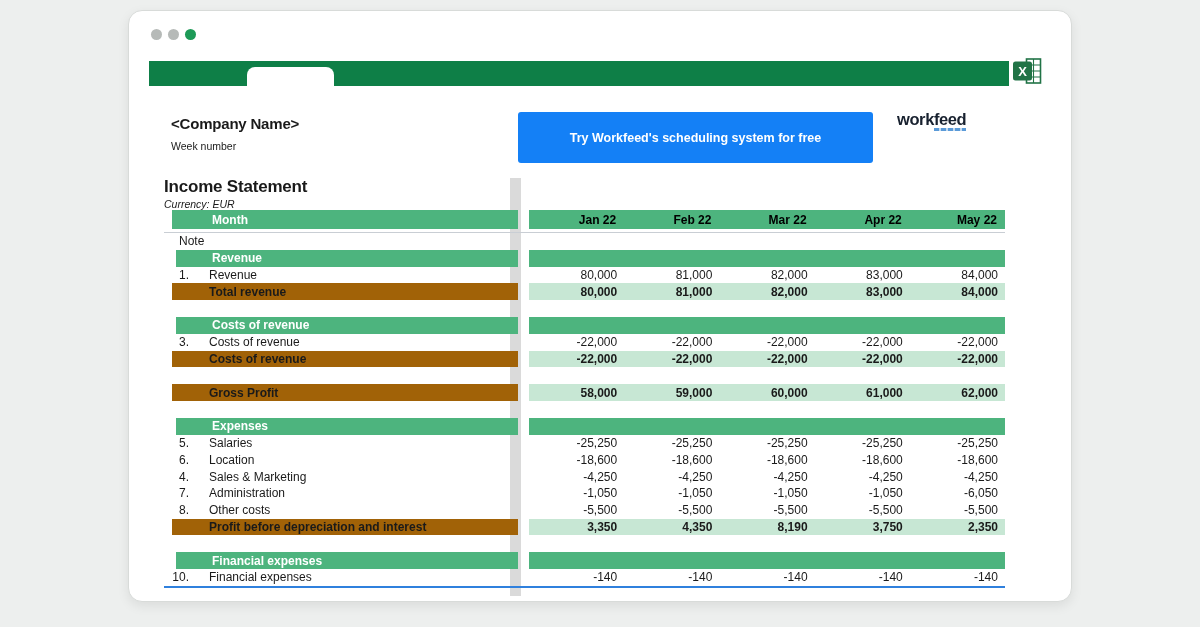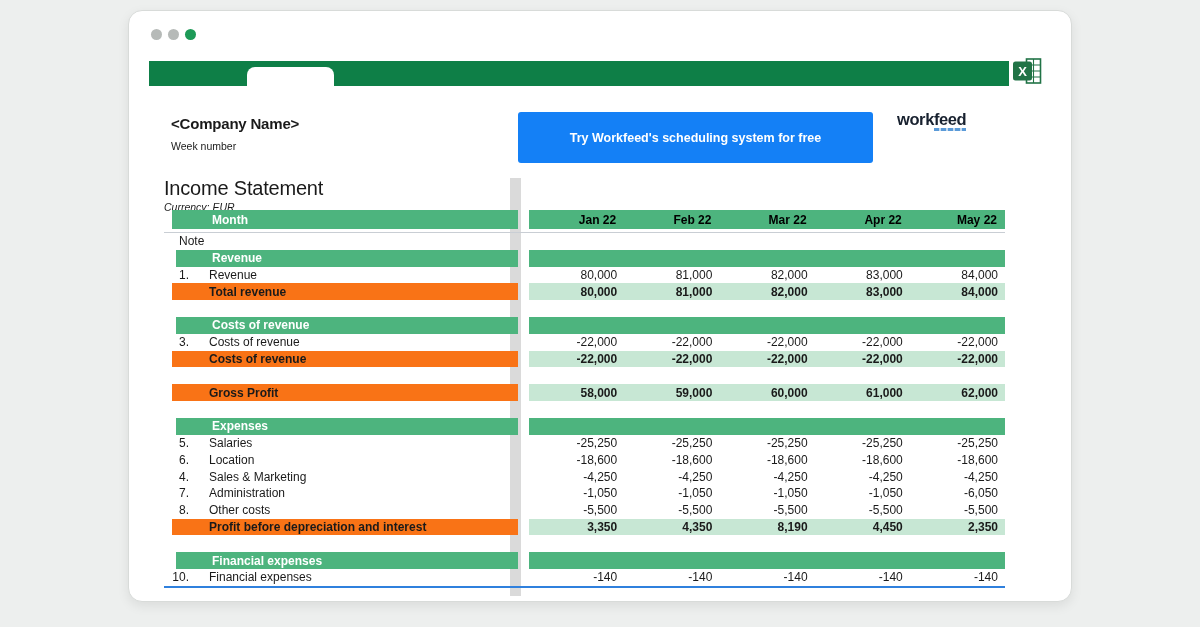--- a/index.html
+++ b/index.html
@@ -47,7 +47,7 @@
 
   
   .sheet-title { position:absolute; left:35px; top:166px; }
-  .sheet-title h1 { font-size:20px; font-weight:normal; letter-spacing:-0.2px; }
+  .sheet-title h1 { font-size:17px; font-weight:bold; letter-spacing:-0.2px; }
   .sheet-title .currency { font-size:10.5px; font-style:italic; margin-top:1px; }
 
   

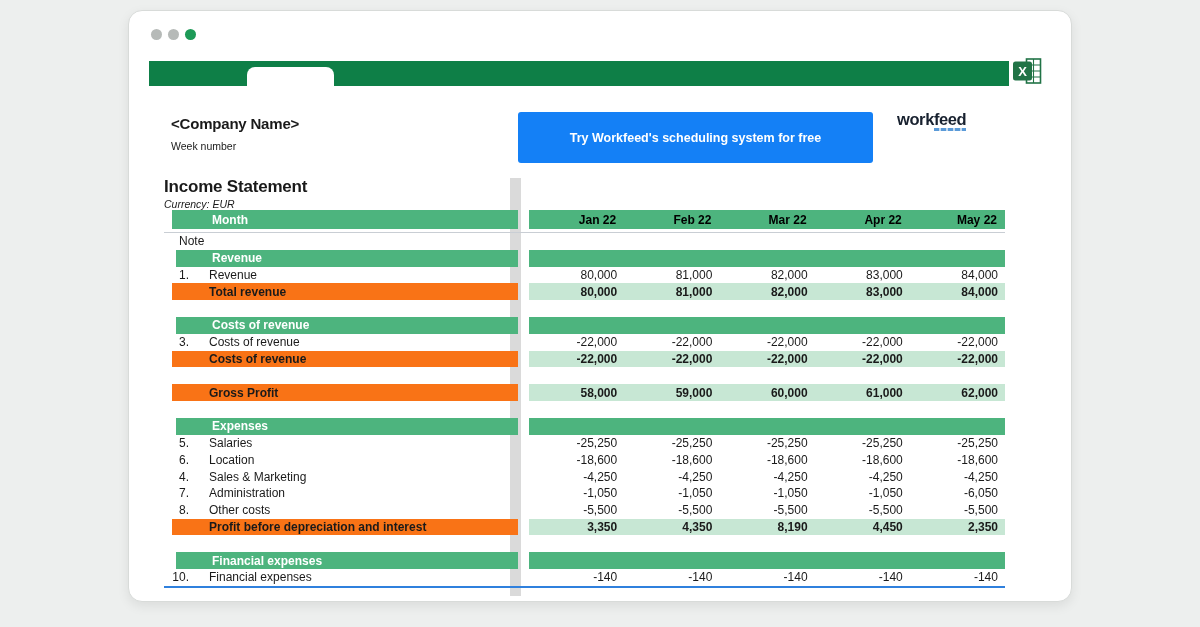--- a/index.html
+++ b/index.html
@@ -73,7 +73,7 @@
   .cell-label { grid-column:2; padding-left:13px; }
   .cell-val { justify-content:flex-end; padding-right:7px; font-variant-numeric:tabular-nums; }
 
-  .row.total .cell-total-label { grid-column:1/3; background:#f97316; font-weight:bold; padding-left:37px; }
+  .row.total .cell-total-label { grid-column:1/3; background:#a16207; font-weight:bold; padding-left:37px; }
   .row.total .cell-val { background:#c7e7d4; font-weight:bold; }
 
   .blue-line { height:2px; background:#2f80dd; margin-top:0px; }

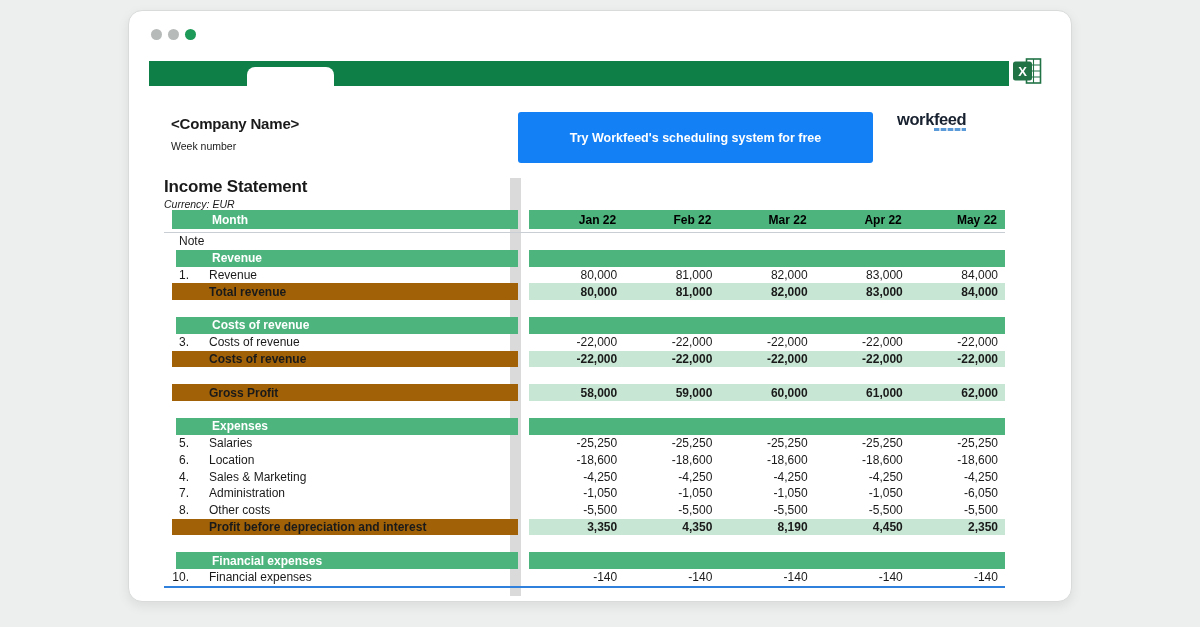--- a/index.html
+++ b/index.html
@@ -256,7 +256,7 @@
             <div class="cell-val">3,350</div>
             <div class="cell-val">4,350</div>
             <div class="cell-val">8,190</div>
-            <div class="cell-val">4,450</div>
+            <div class="cell-val">3,750</div>
             <div class="cell-val">2,350</div>
           </div>
           <div class="row spacer"></div>

